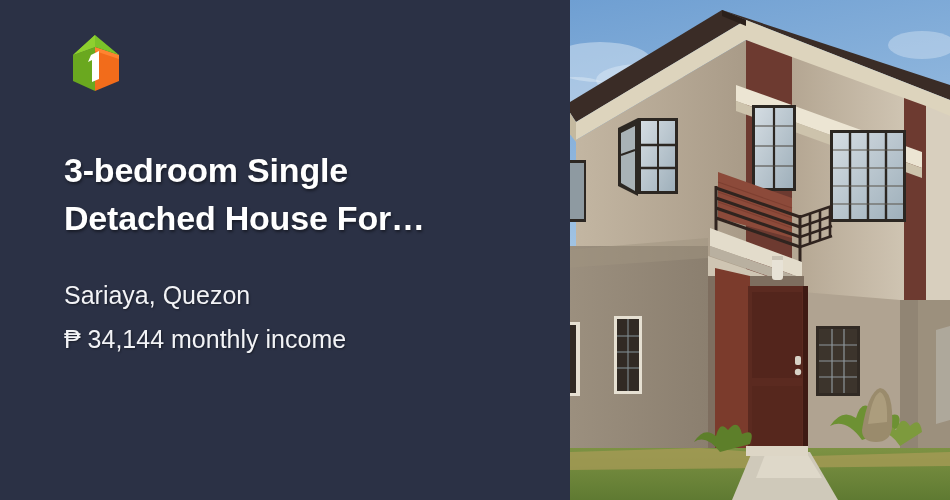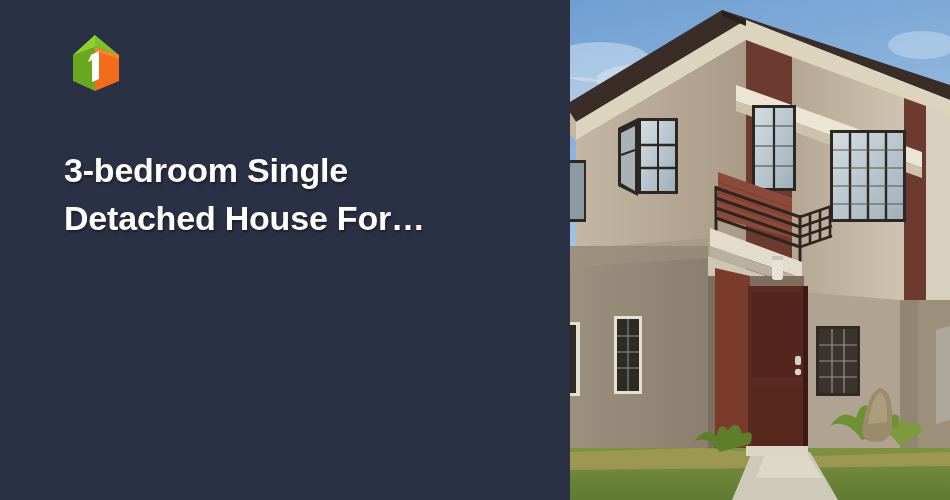--- a/index.html
+++ b/index.html
@@ -95,6 +95,7 @@
 Detached House For…</div>
 
     <div class="details">
+      <div class="detail-line">Sariaya, Quezon</div>
     </div>
 
   </div>

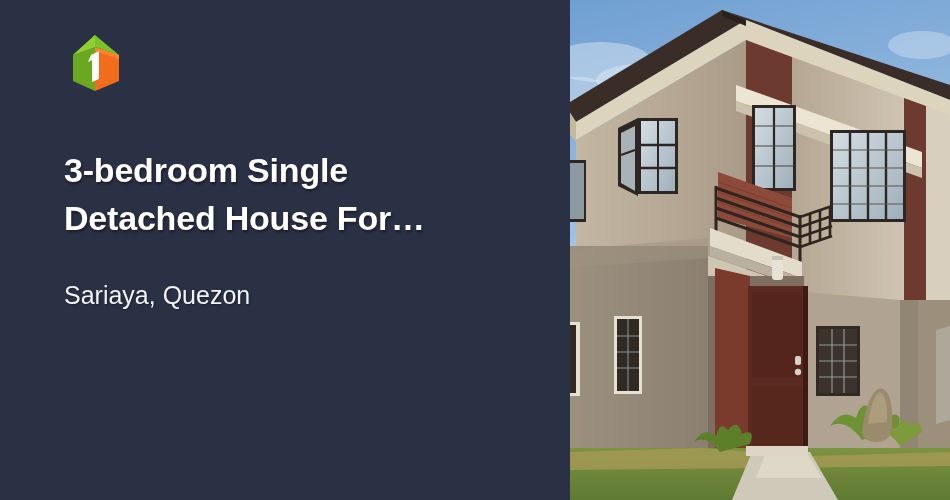--- a/index.html
+++ b/index.html
@@ -96,6 +96,7 @@
 
     <div class="details">
       <div class="detail-line">Sariaya, Quezon</div>
+      <div class="detail-line">₱ 34,144 monthly income</div>
     </div>
 
   </div>

